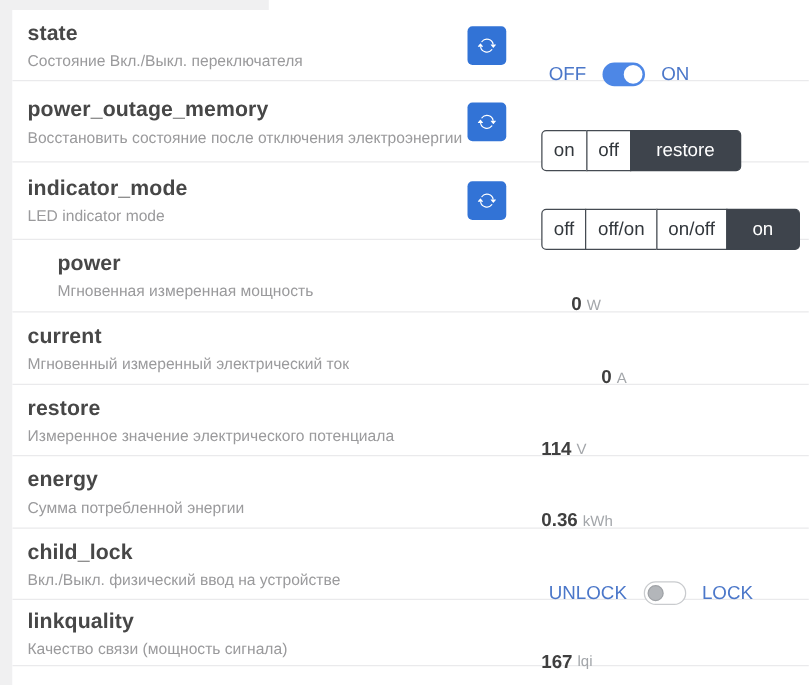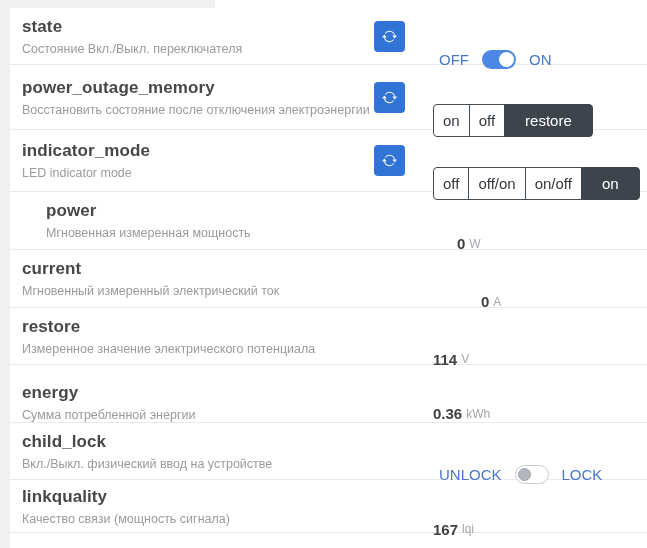--- a/index.html
+++ b/index.html
@@ -26,7 +26,7 @@
   .exp-row:nth-child(4){height:58px;padding-left:24px;}
   .exp-row:nth-child(5){height:58px;gap:24px;}
   .exp-row:nth-child(6){height:57px;}
-  .exp-row:nth-child(7){height:58px;align-items:flex-end;}
+  .exp-row:nth-child(7){height:58px;}
   .exp-row:nth-child(8){height:57px;}
   .exp-row:nth-child(9){height:53px;}
   .names{width:364px;padding-left:12px;display:flex;flex-direction:column;justify-content:center;}

